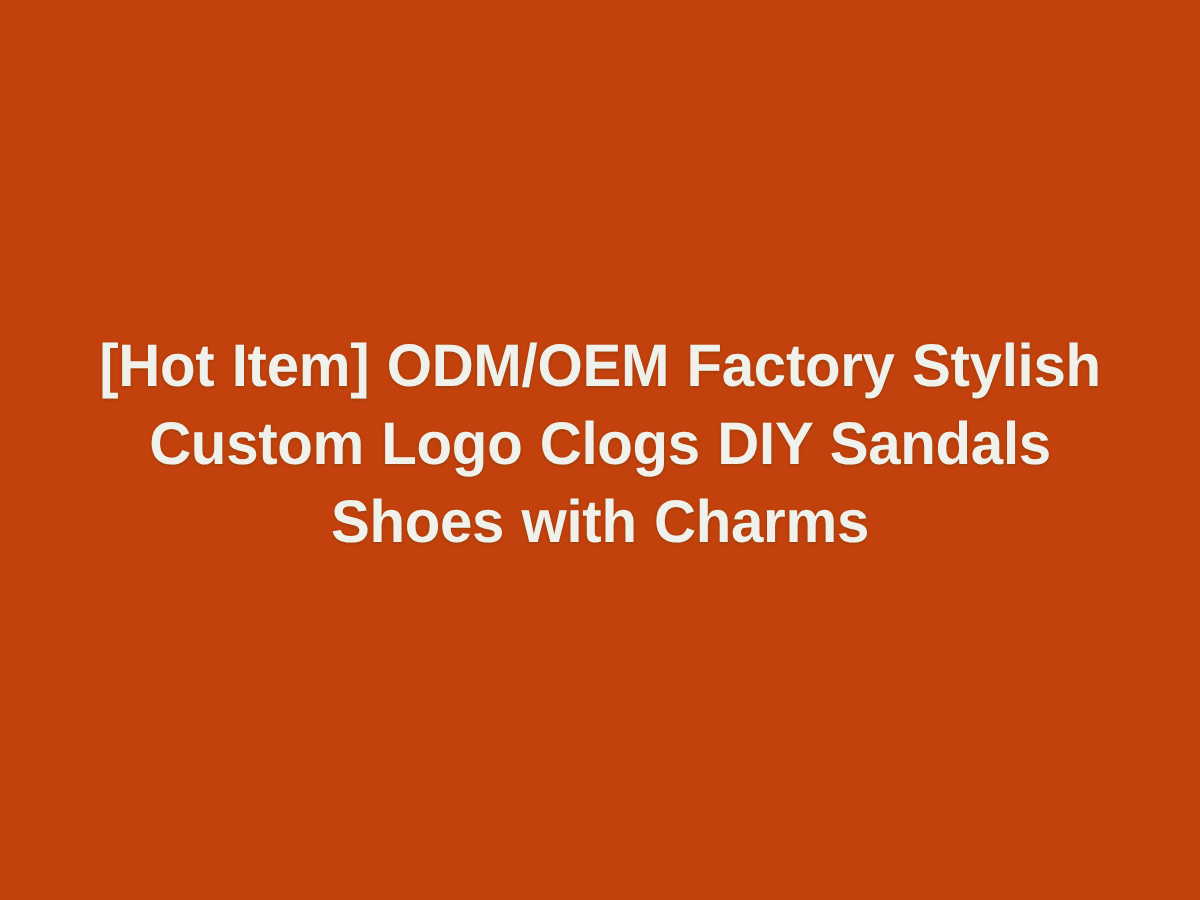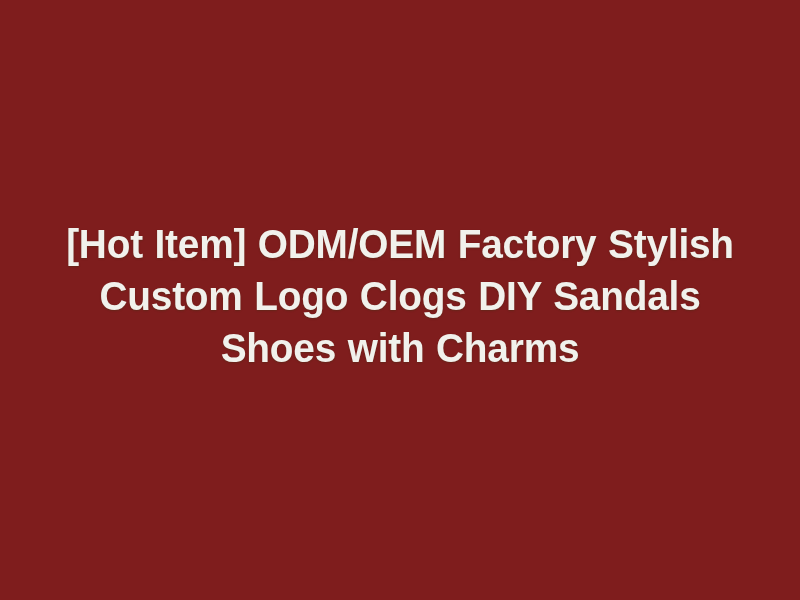--- a/index.html
+++ b/index.html
@@ -19,7 +19,7 @@
     width: 800px;
     height: 600px;
     box-sizing: border-box;
-    background: #7f1d1d;
+    background: #c2410c;
     display: flex;
     align-items: center;
     justify-content: center;

